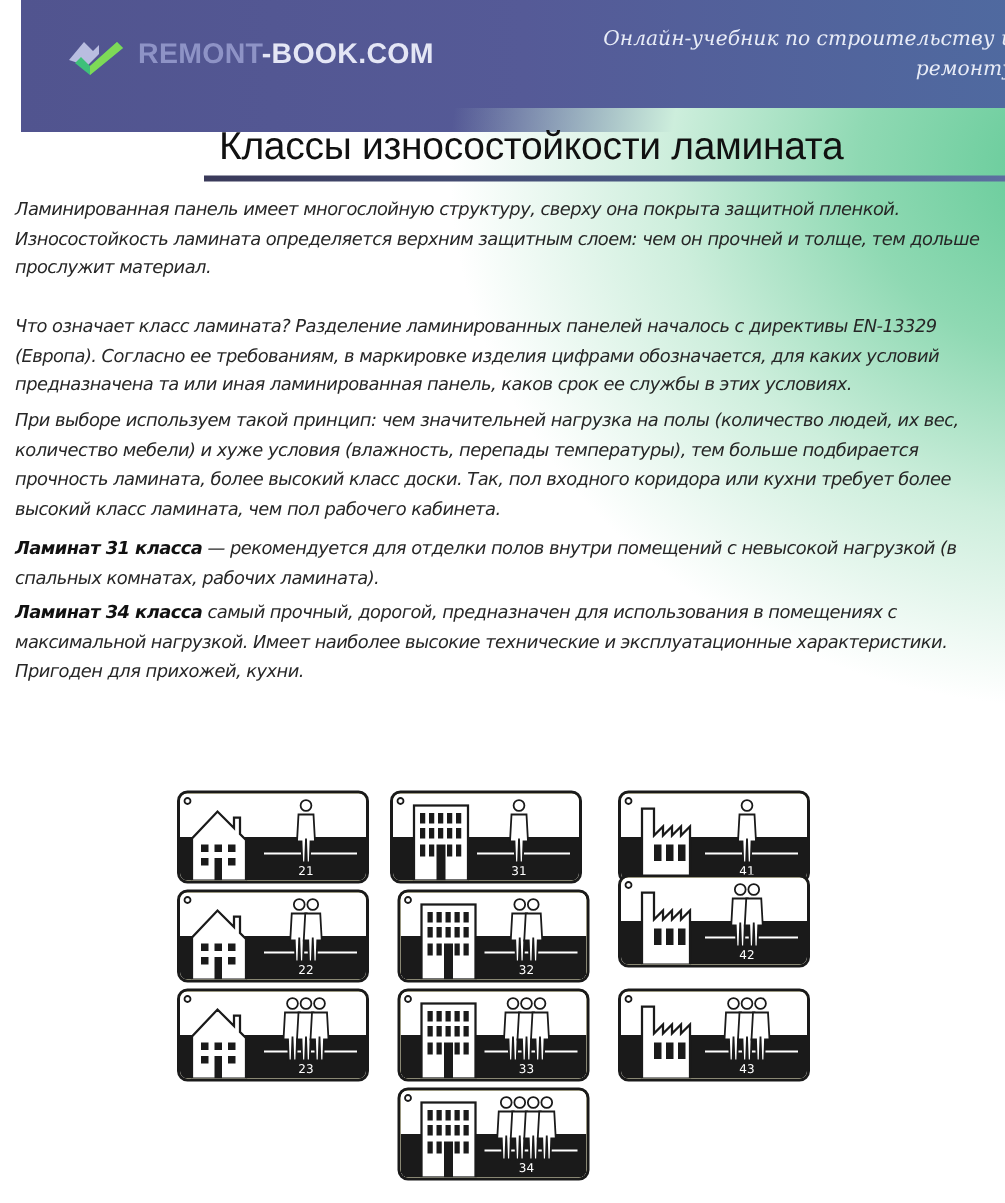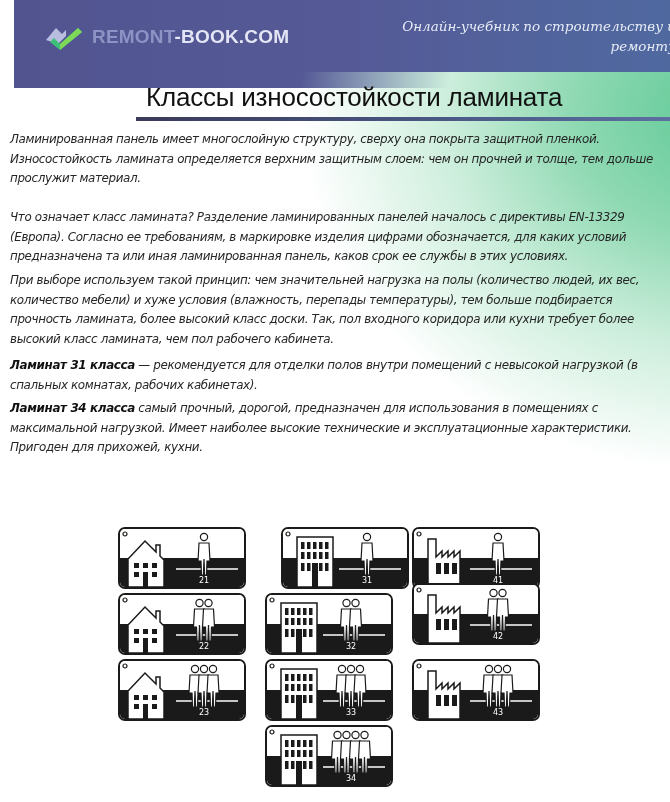--- a/index.html
+++ b/index.html
@@ -53,7 +53,7 @@
 </div>
 
 <div class="text" style="top:352px;">
-  <p><b>Ламинат 31 класса</b><span> — рекомендуется для отделки полов внутри помещений с невысокой нагрузкой (в спальных комнатах, рабочих кабинетах).</span></p>
+  <p><b>Ламинат 31 класса</b><span> — рекомендуется для отделки полов внутри помещений с невысокой нагрузкой (в спальных комнатах, рабочих ламината).</span></p>
   <p><b>Ламинат 34 класса</b><span> самый прочный, дорогой, предназначен для использования в помещениях с максимальной нагрузкой. Имеет наиболее высокие технические и эксплуатационные характеристики. Пригоден для прихожей, кухни.</span></p>
 </div>
 

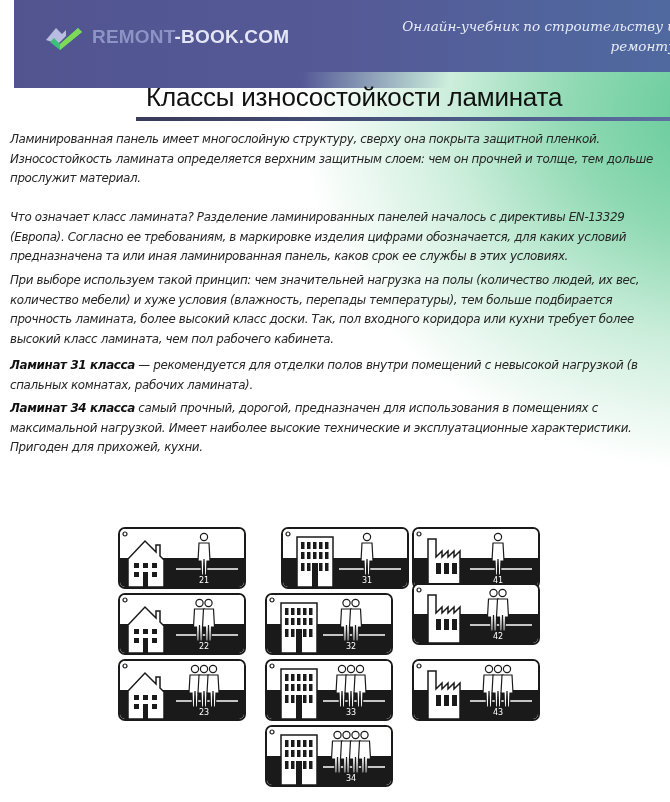--- a/index.html
+++ b/index.html
@@ -78,7 +78,7 @@
         <text x="84" y="54" fill="#fff" font-size="8" font-family="DejaVu Sans, sans-serif" text-anchor="middle">21</text>
       </svg>
     </div>
-    <div class="card" style="left: 163px; top: 0px;">
+    <div class="card" style="left: 142px; top: 0px;">
       <svg width="124" height="58" viewBox="0 0 124 58">
         <rect x="0" y="0" width="124" height="58" fill="#fff"></rect>
         <rect x="0" y="29" width="124" height="29" fill="#1a1a1a"></rect>

